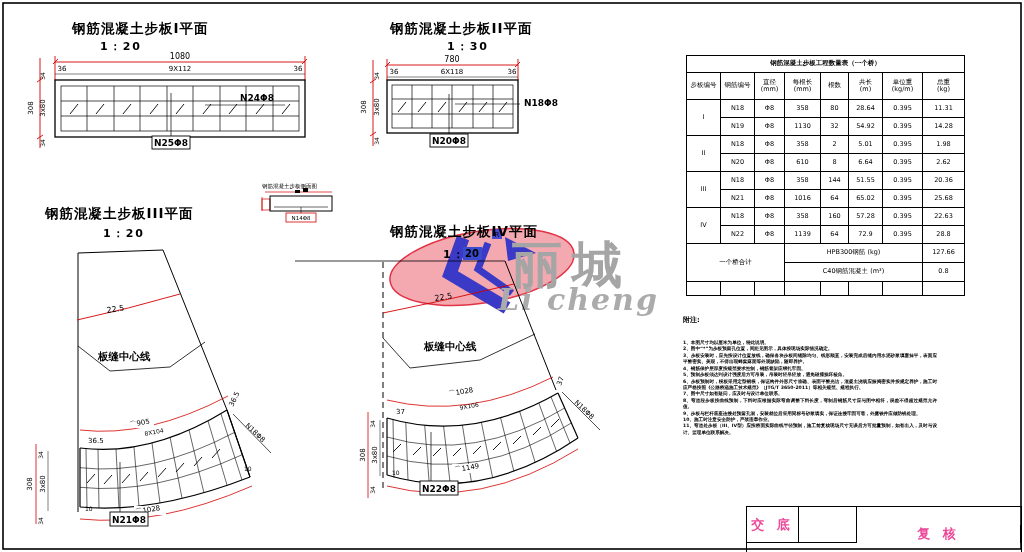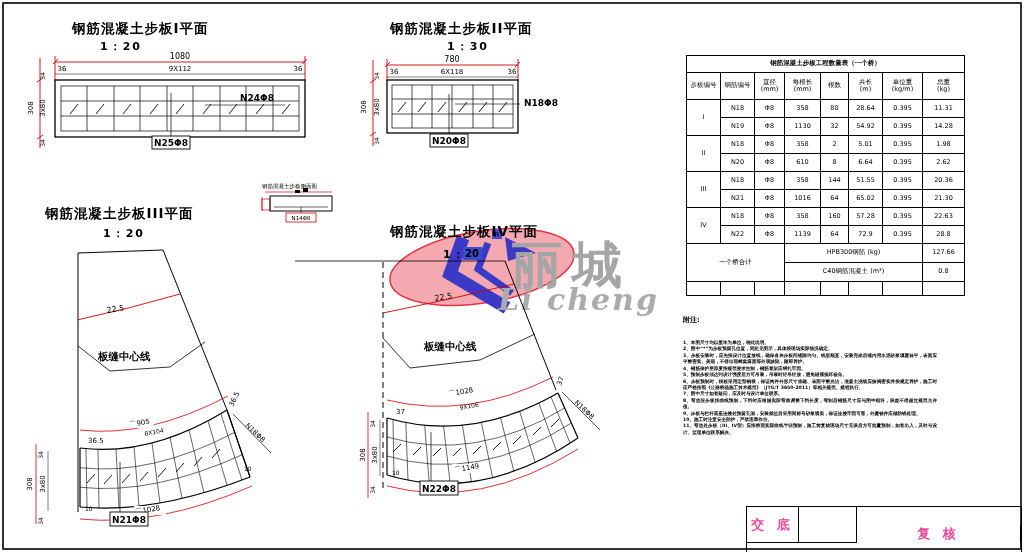--- a/index.html
+++ b/index.html
@@ -456,7 +456,7 @@
             <td class="dr">64</td>
       <td class="dr">65.02</td>
             <td class="dr">0.395</td>
-      <td class="dr">21.30</td>
+      <td class="dr">25.68</td>
     </tr>
     <tr>
       <td class="dr" rowspan="2">IV</td>

